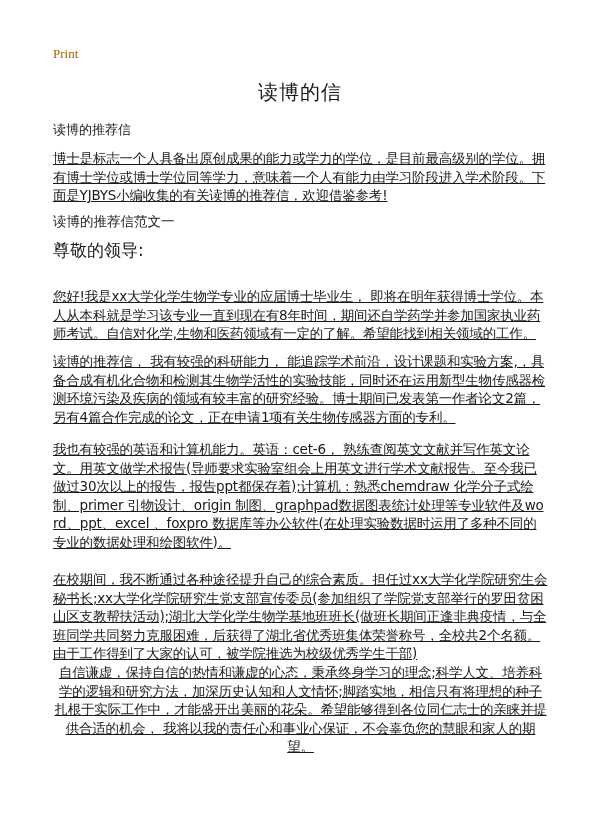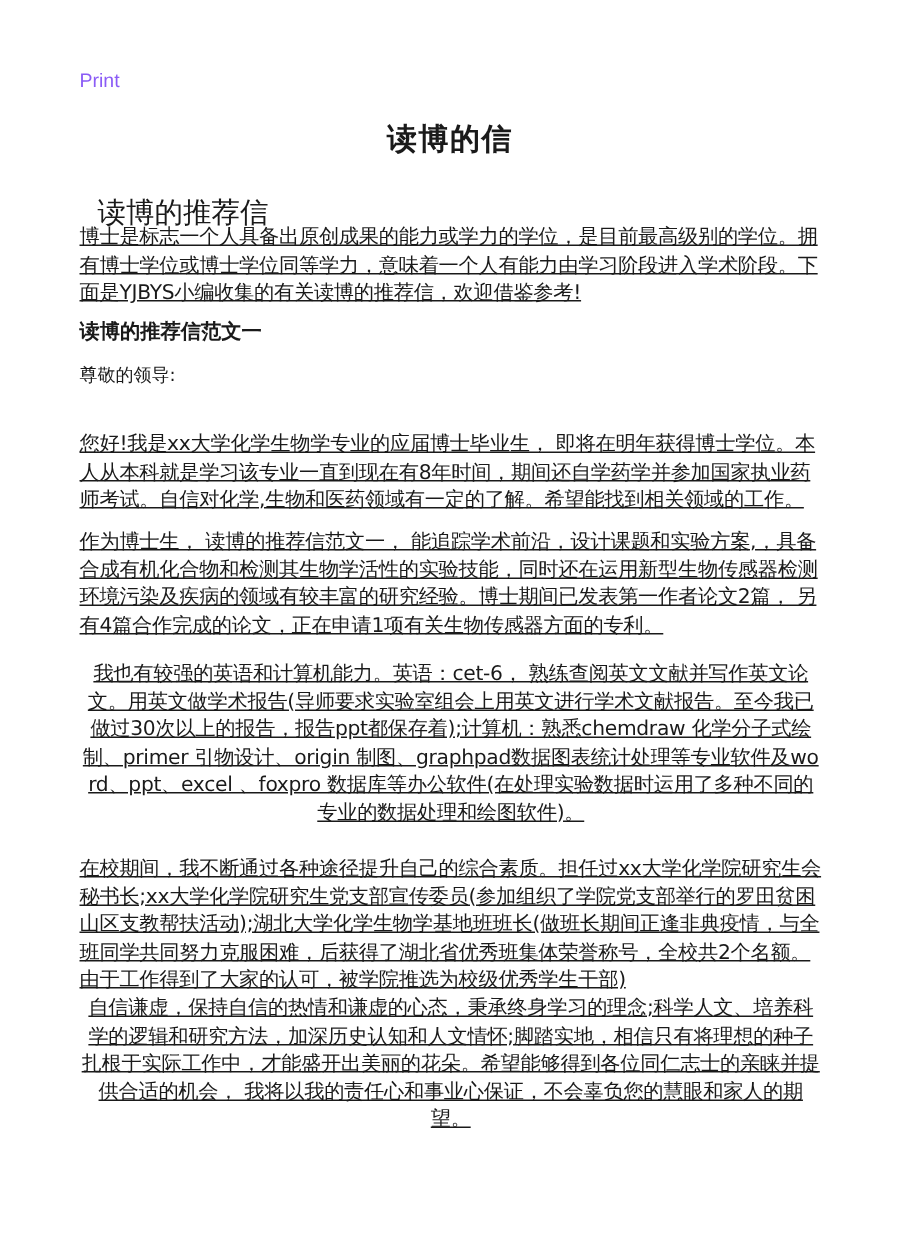--- a/index.html
+++ b/index.html
@@ -25,9 +25,9 @@
       position: absolute;
       left: 0;
       top: 46px;
-      font-family: Liberation Sans, sans-serif;
+      font-family: Liberation Serif, serif;
       font-size: 13px;
-      color: #8b5cf6;
+      color: #a16207;
       text-decoration: none;
       line-height: 16px;
     }

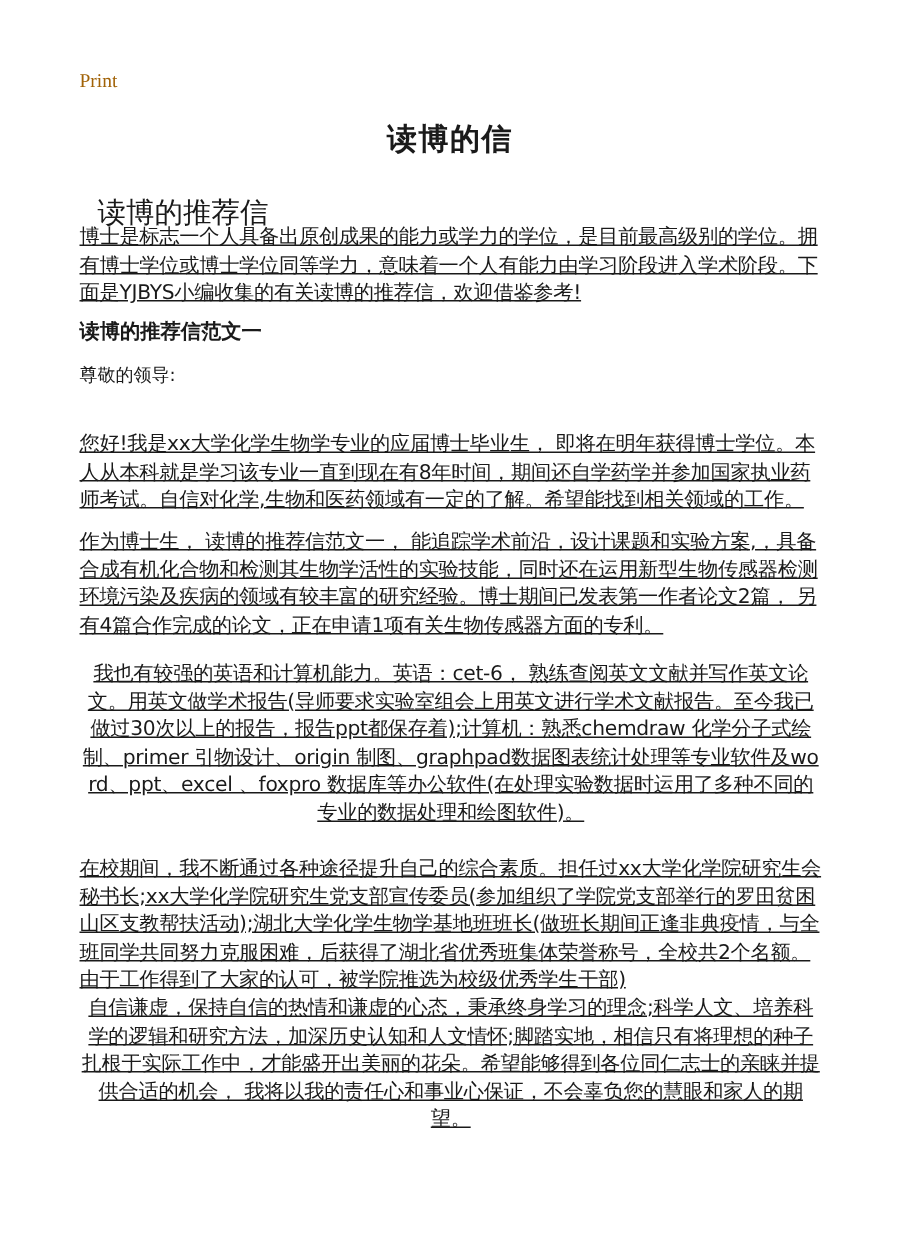--- a/index.html
+++ b/index.html
@@ -38,7 +38,7 @@
       top: 78px;
       text-align: center;
       font-size: 20px;
-      font-weight: bold;
+      font-weight: normal;
       margin: 0;
       line-height: 28px;
       letter-spacing: 1px;

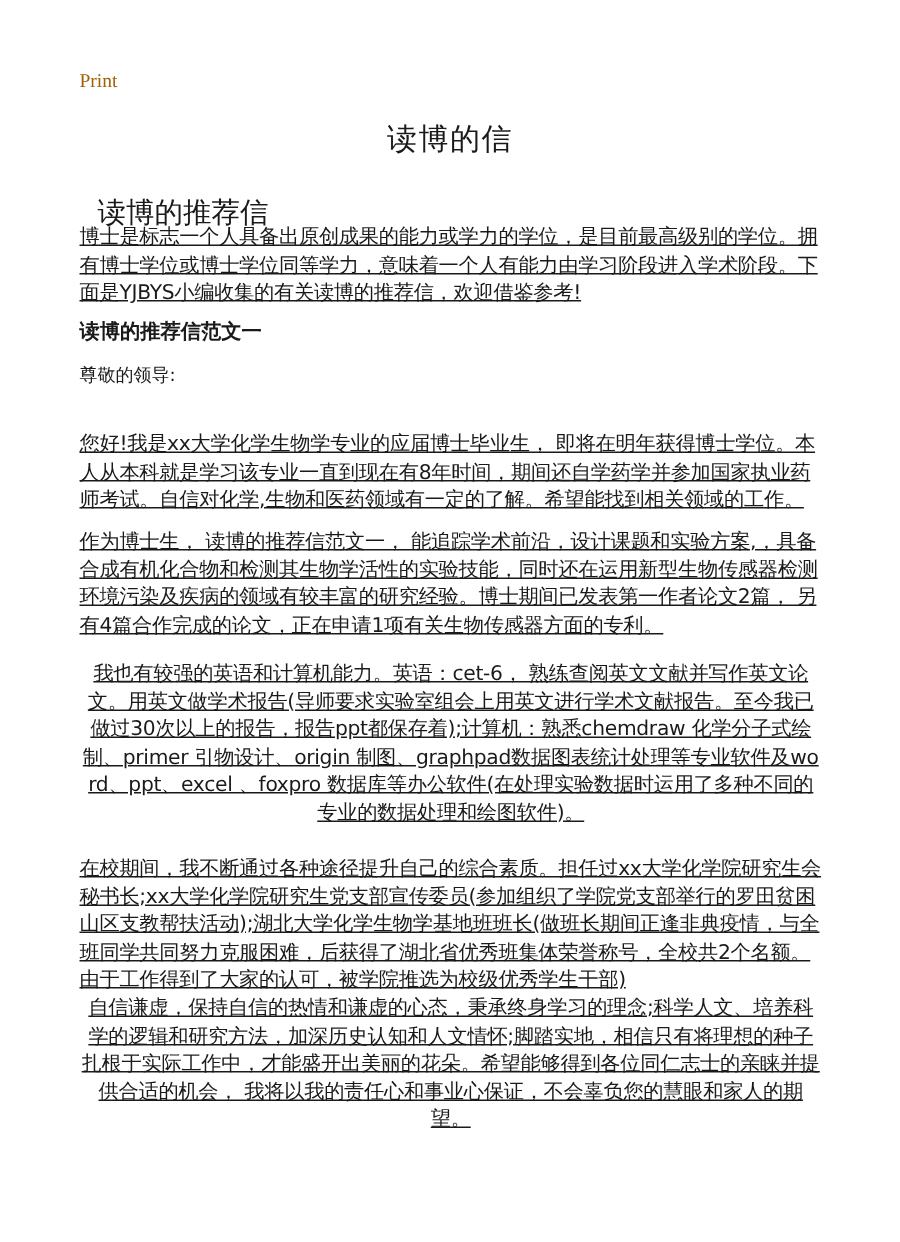--- a/index.html
+++ b/index.html
@@ -47,9 +47,9 @@
       position: absolute;
       left: 0;
       top: 121px;
-      font-size: 19px;
+      font-size: 13px;
       line-height: 18px;
-      margin: 12px;
+      margin: 0;
     }
     .body-text {
       position: absolute;

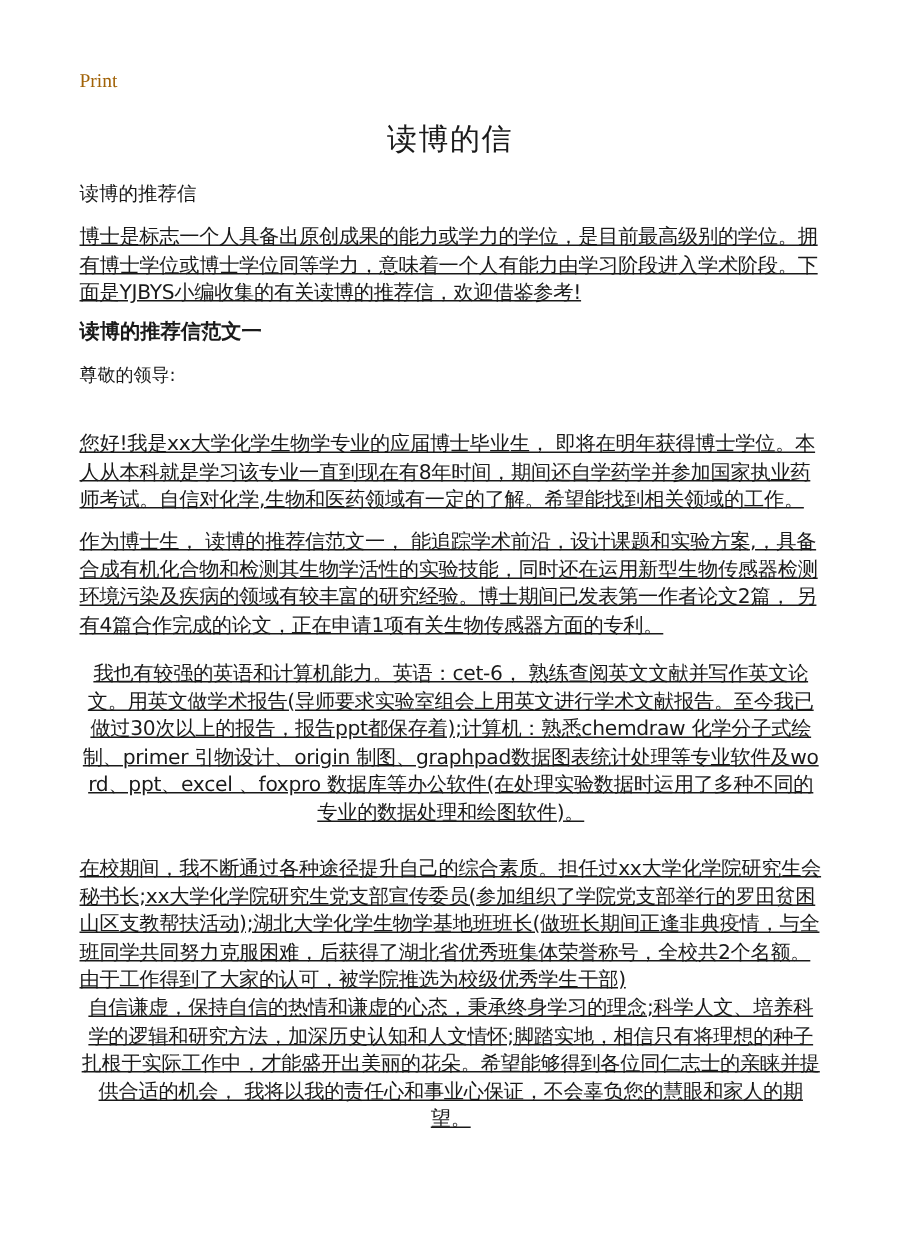--- a/index.html
+++ b/index.html
@@ -68,7 +68,7 @@
       left: 0;
       top: 212px;
       font-size: 13.5px;
-      font-weight: bold;
+      font-weight: normal;
       line-height: 18px;
       margin: 0;
     }

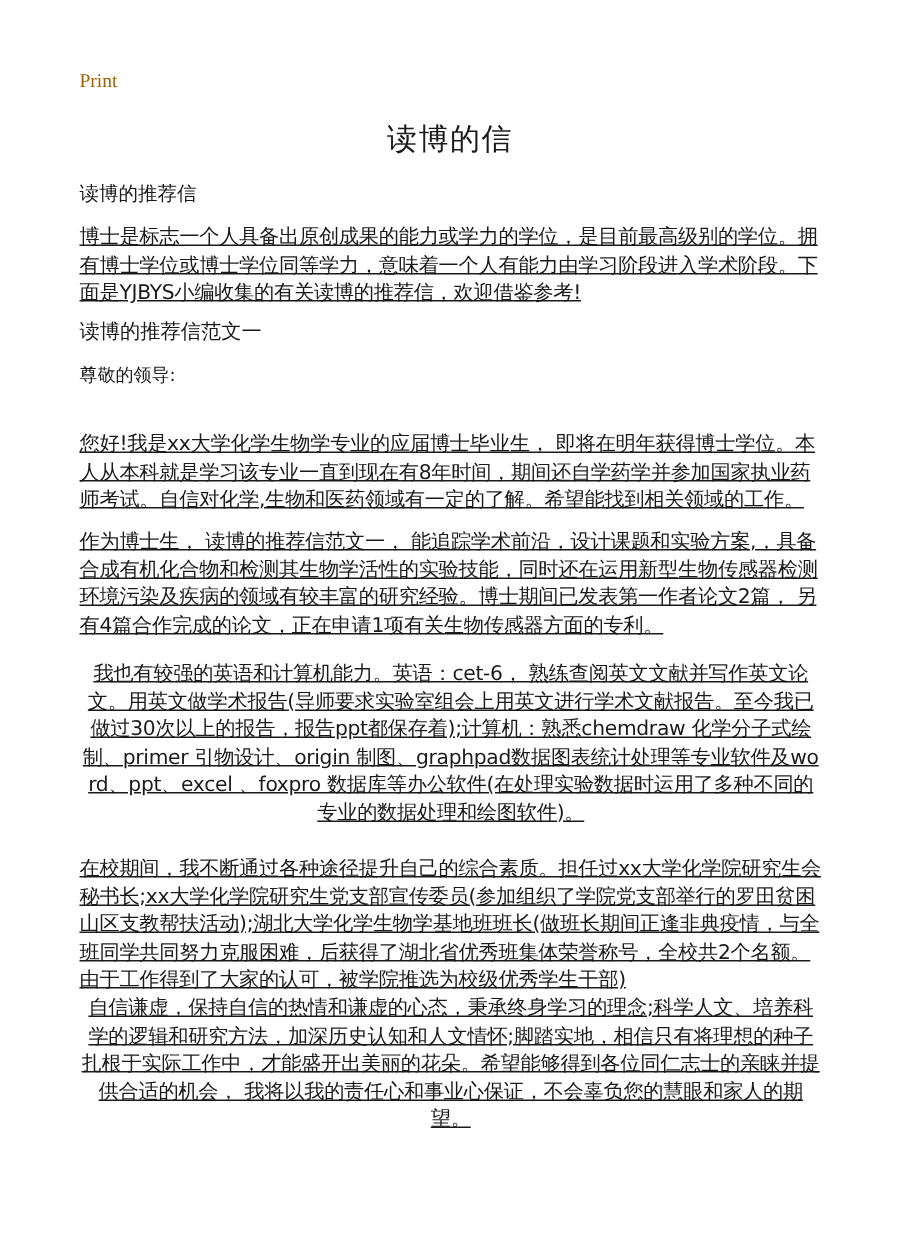--- a/index.html
+++ b/index.html
@@ -76,7 +76,7 @@
       position: absolute;
       left: 0;
       top: 241px;
-      font-size: 12px;
+      font-size: 17px;
       line-height: 18px;
       margin: 0;
     }

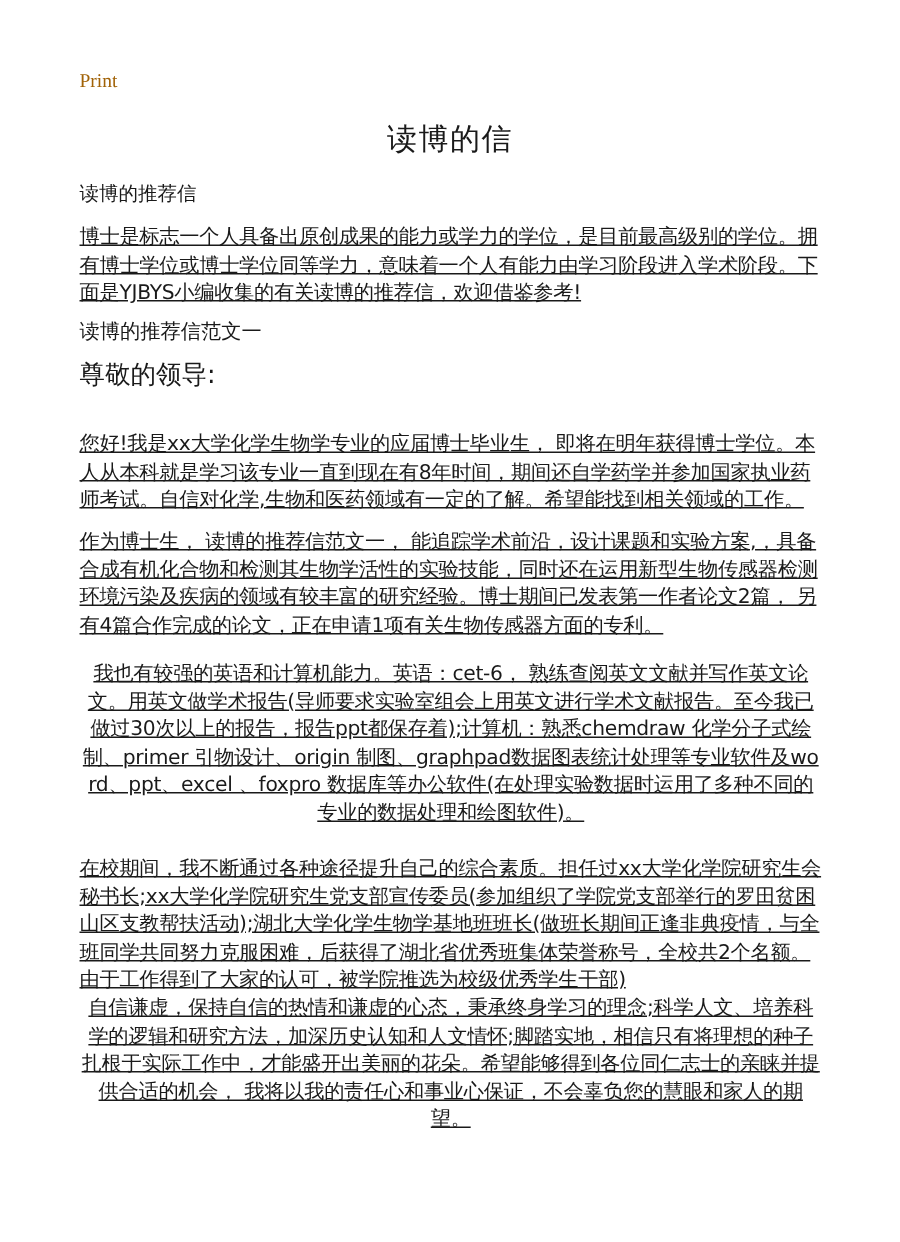--- a/index.html
+++ b/index.html
@@ -104,7 +104,7 @@
   <p class="greeting">尊敬的领导:</p>
 
   <p class="body-text" id="p1">您好!我是xx大学化学生物学专业的应届博士毕业生， 即将在明年获得博士学位。本人从本科就是学习该专业一直到现在有8年时间，期间还自学药学并参加国家执业药师考试。自信对化学,生物和医药领域有一定的了解。希望能找到相关领域的工作。</p>
-  <p class="body-text" id="p2">作为博士生， 读博的推荐信范文一， 能追踪学术前沿，设计课题和实验方案,，具备合成有机化合物和检测其生物学活性的实验技能，同时还在运用新型生物传感器检测环境污染及疾病的领域有较丰富的研究经验。博士期间已发表第一作者论文2篇， 另有4篇合作完成的论文，正在申请1项有关生物传感器方面的专利。</p>
+  <p class="body-text" id="p2">读博的推荐信， 我有较强的科研能力， 能追踪学术前沿，设计课题和实验方案,，具备合成有机化合物和检测其生物学活性的实验技能，同时还在运用新型生物传感器检测环境污染及疾病的领域有较丰富的研究经验。博士期间已发表第一作者论文2篇， 另有4篇合作完成的论文，正在申请1项有关生物传感器方面的专利。</p>
   <p class="body-text" id="p3">我也有较强的英语和计算机能力。英语：cet-6， 熟练查阅英文文献并写作英文论文。用英文做学术报告(导师要求实验室组会上用英文进行学术文献报告。至今我已做过30次以上的报告，报告ppt都保存着);计算机：熟悉chemdraw 化学分子式绘制、primer 引物设计、origin 制图、graphpad数据图表统计处理等专业软件及word、ppt、excel 、foxpro 数据库等办公软件(在处理实验数据时运用了多种不同的专业的数据处理和绘图软件)。</p>
   <p class="body-text" id="p4">在校期间，我不断通过各种途径提升自己的综合素质。担任过xx大学化学院研究生会秘书长;xx大学化学院研究生党支部宣传委员(参加组织了学院党支部举行的罗田贫困山区支教帮扶活动);湖北大学化学生物学基地班班长(做班长期间正逢非典疫情，与全班同学共同努力克服困难，后获得了湖北省优秀班集体荣誉称号，全校共2个名额。由于工作得到了大家的认可，被学院推选为校级优秀学生干部)</p>
   <p class="body-text" id="p5">自信谦虚，保持自信的热情和谦虚的心态，秉承终身学习的理念;科学人文、培养科学的逻辑和研究方法，加深历史认知和人文情怀;脚踏实地，相信只有将理想的种子扎根于实际工作中，才能盛开出美丽的花朵。希望能够得到各位同仁志士的亲睐并提供合适的机会， 我将以我的责任心和事业心保证，不会辜负您的慧眼和家人的期望。</p>

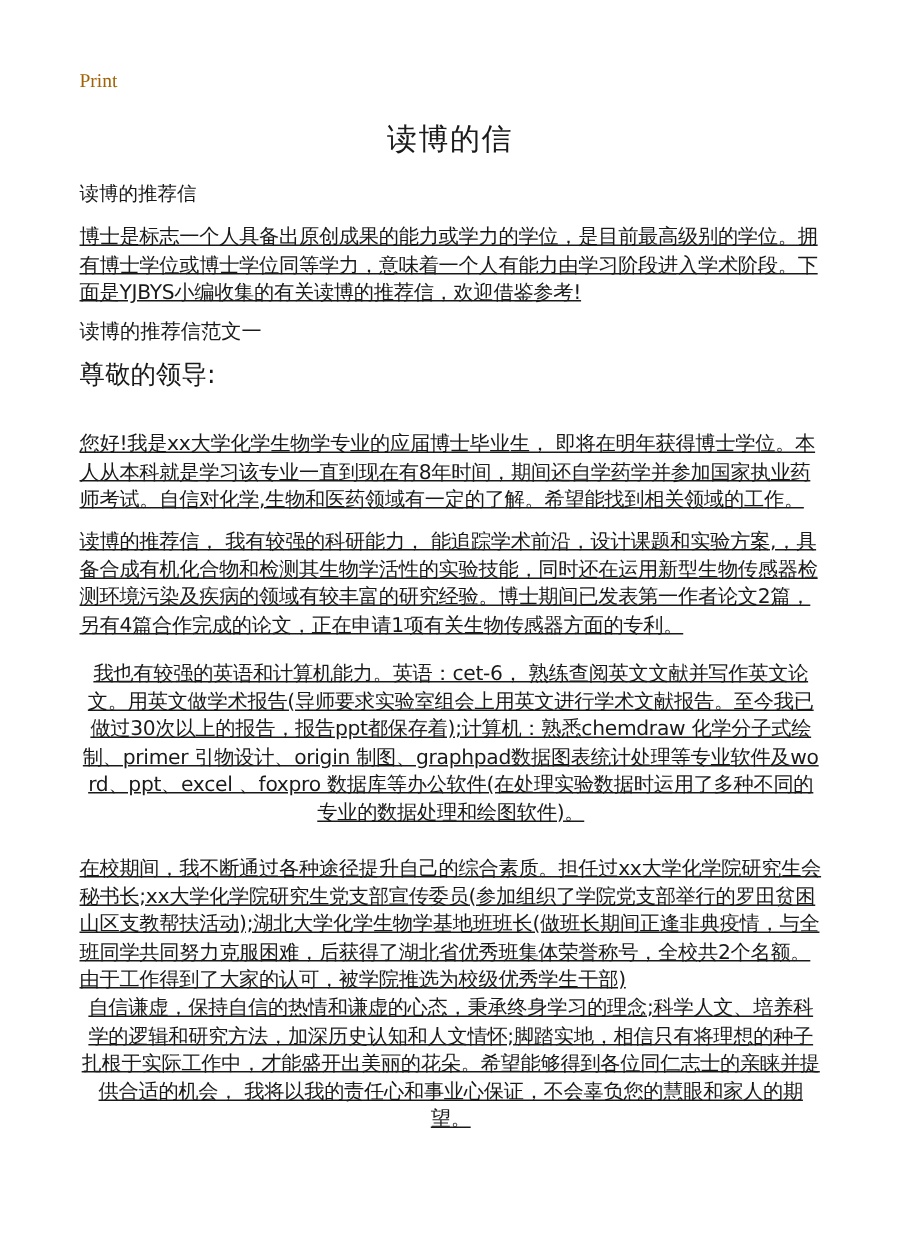--- a/index.html
+++ b/index.html
@@ -83,7 +83,7 @@
     #p-intro { top: 149px; }
     #p1 { top: 287px; }
     #p2 { top: 352px; }
-    #p3 { top: 440px; text-align: center; }
+    #p3 { top: 440px; }
     #p4 { top: 570px; }
     #p5 { top: 663px; text-align: center; }
   </style>

